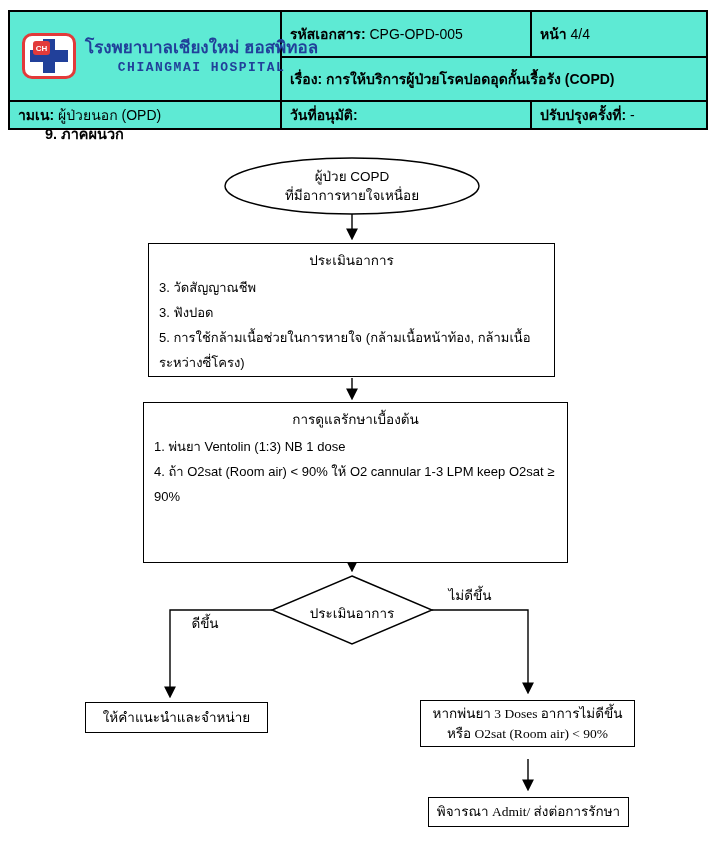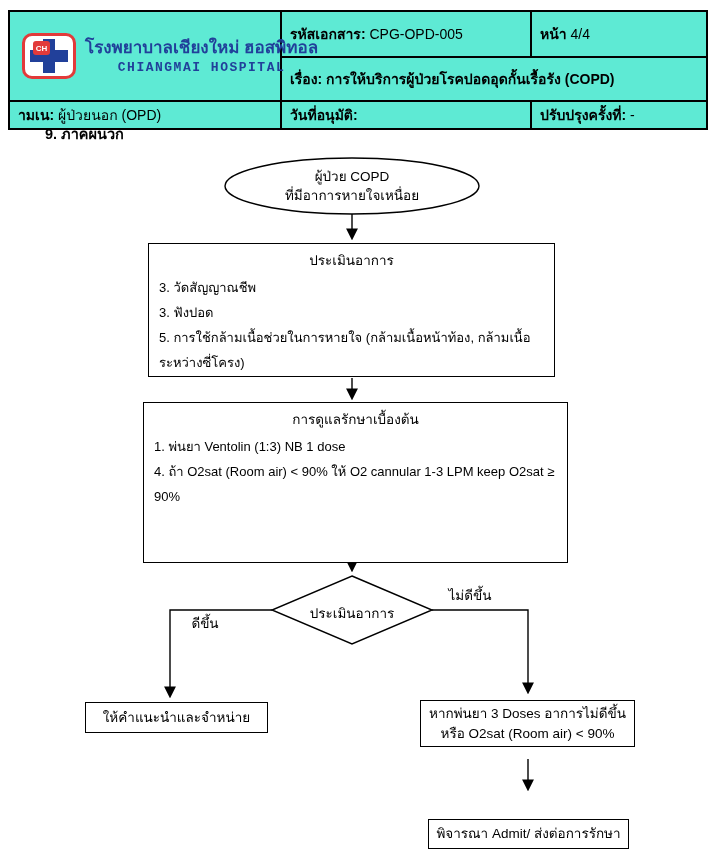--- a/index.html
+++ b/index.html
@@ -50,7 +50,7 @@
 
   .cbox { position:absolute; background:#fff; border:1.5px solid #000; z-index:2; font-size:13.5px;
           display:flex; flex-direction:column; align-items:center; justify-content:center;
-          text-align:left; line-height:20px; }
+          text-align:left; line-height:20px;font-family:Liberation Serif, serif; }
   #box-discharge { left:85px;  top:702px; width:183px; height:31px; }
   #box-notbetter { left:420px; top:700px; width:215px; height:47px; }
   #box-admit     { left:428px; top:797px; width:201px; height:30px;margin-top:22px; }

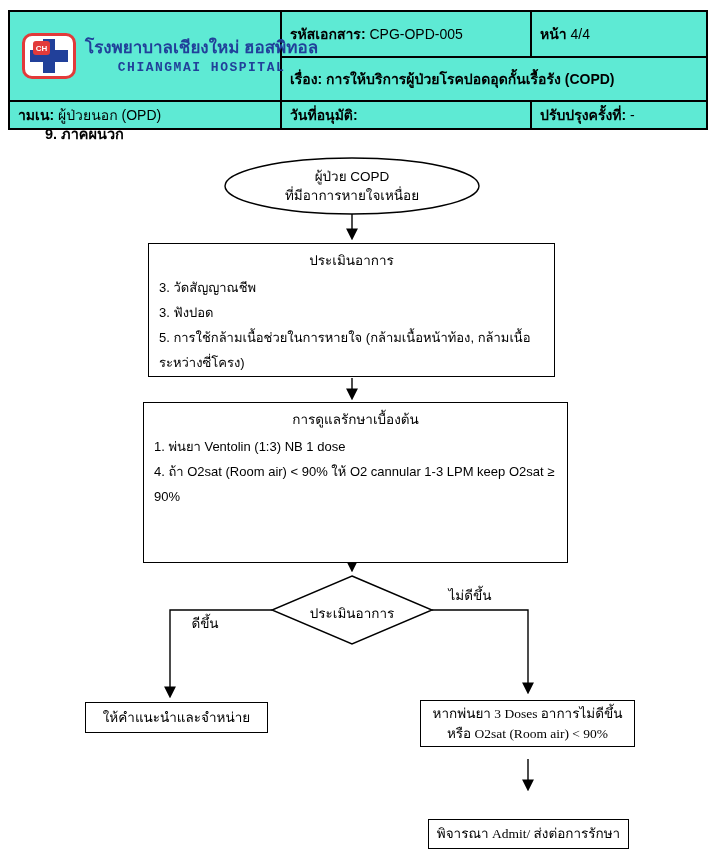--- a/index.html
+++ b/index.html
@@ -53,7 +53,7 @@
           text-align:left; line-height:20px;font-family:Liberation Serif, serif; }
   #box-discharge { left:85px;  top:702px; width:183px; height:31px; }
   #box-notbetter { left:420px; top:700px; width:215px; height:47px; }
-  #box-admit     { left:428px; top:797px; width:201px; height:30px;margin-top:22px; }
+  #box-admit     { left:428px; top:797px; width:201px; height:30px; }
 </style>
 </head>
 <body>

